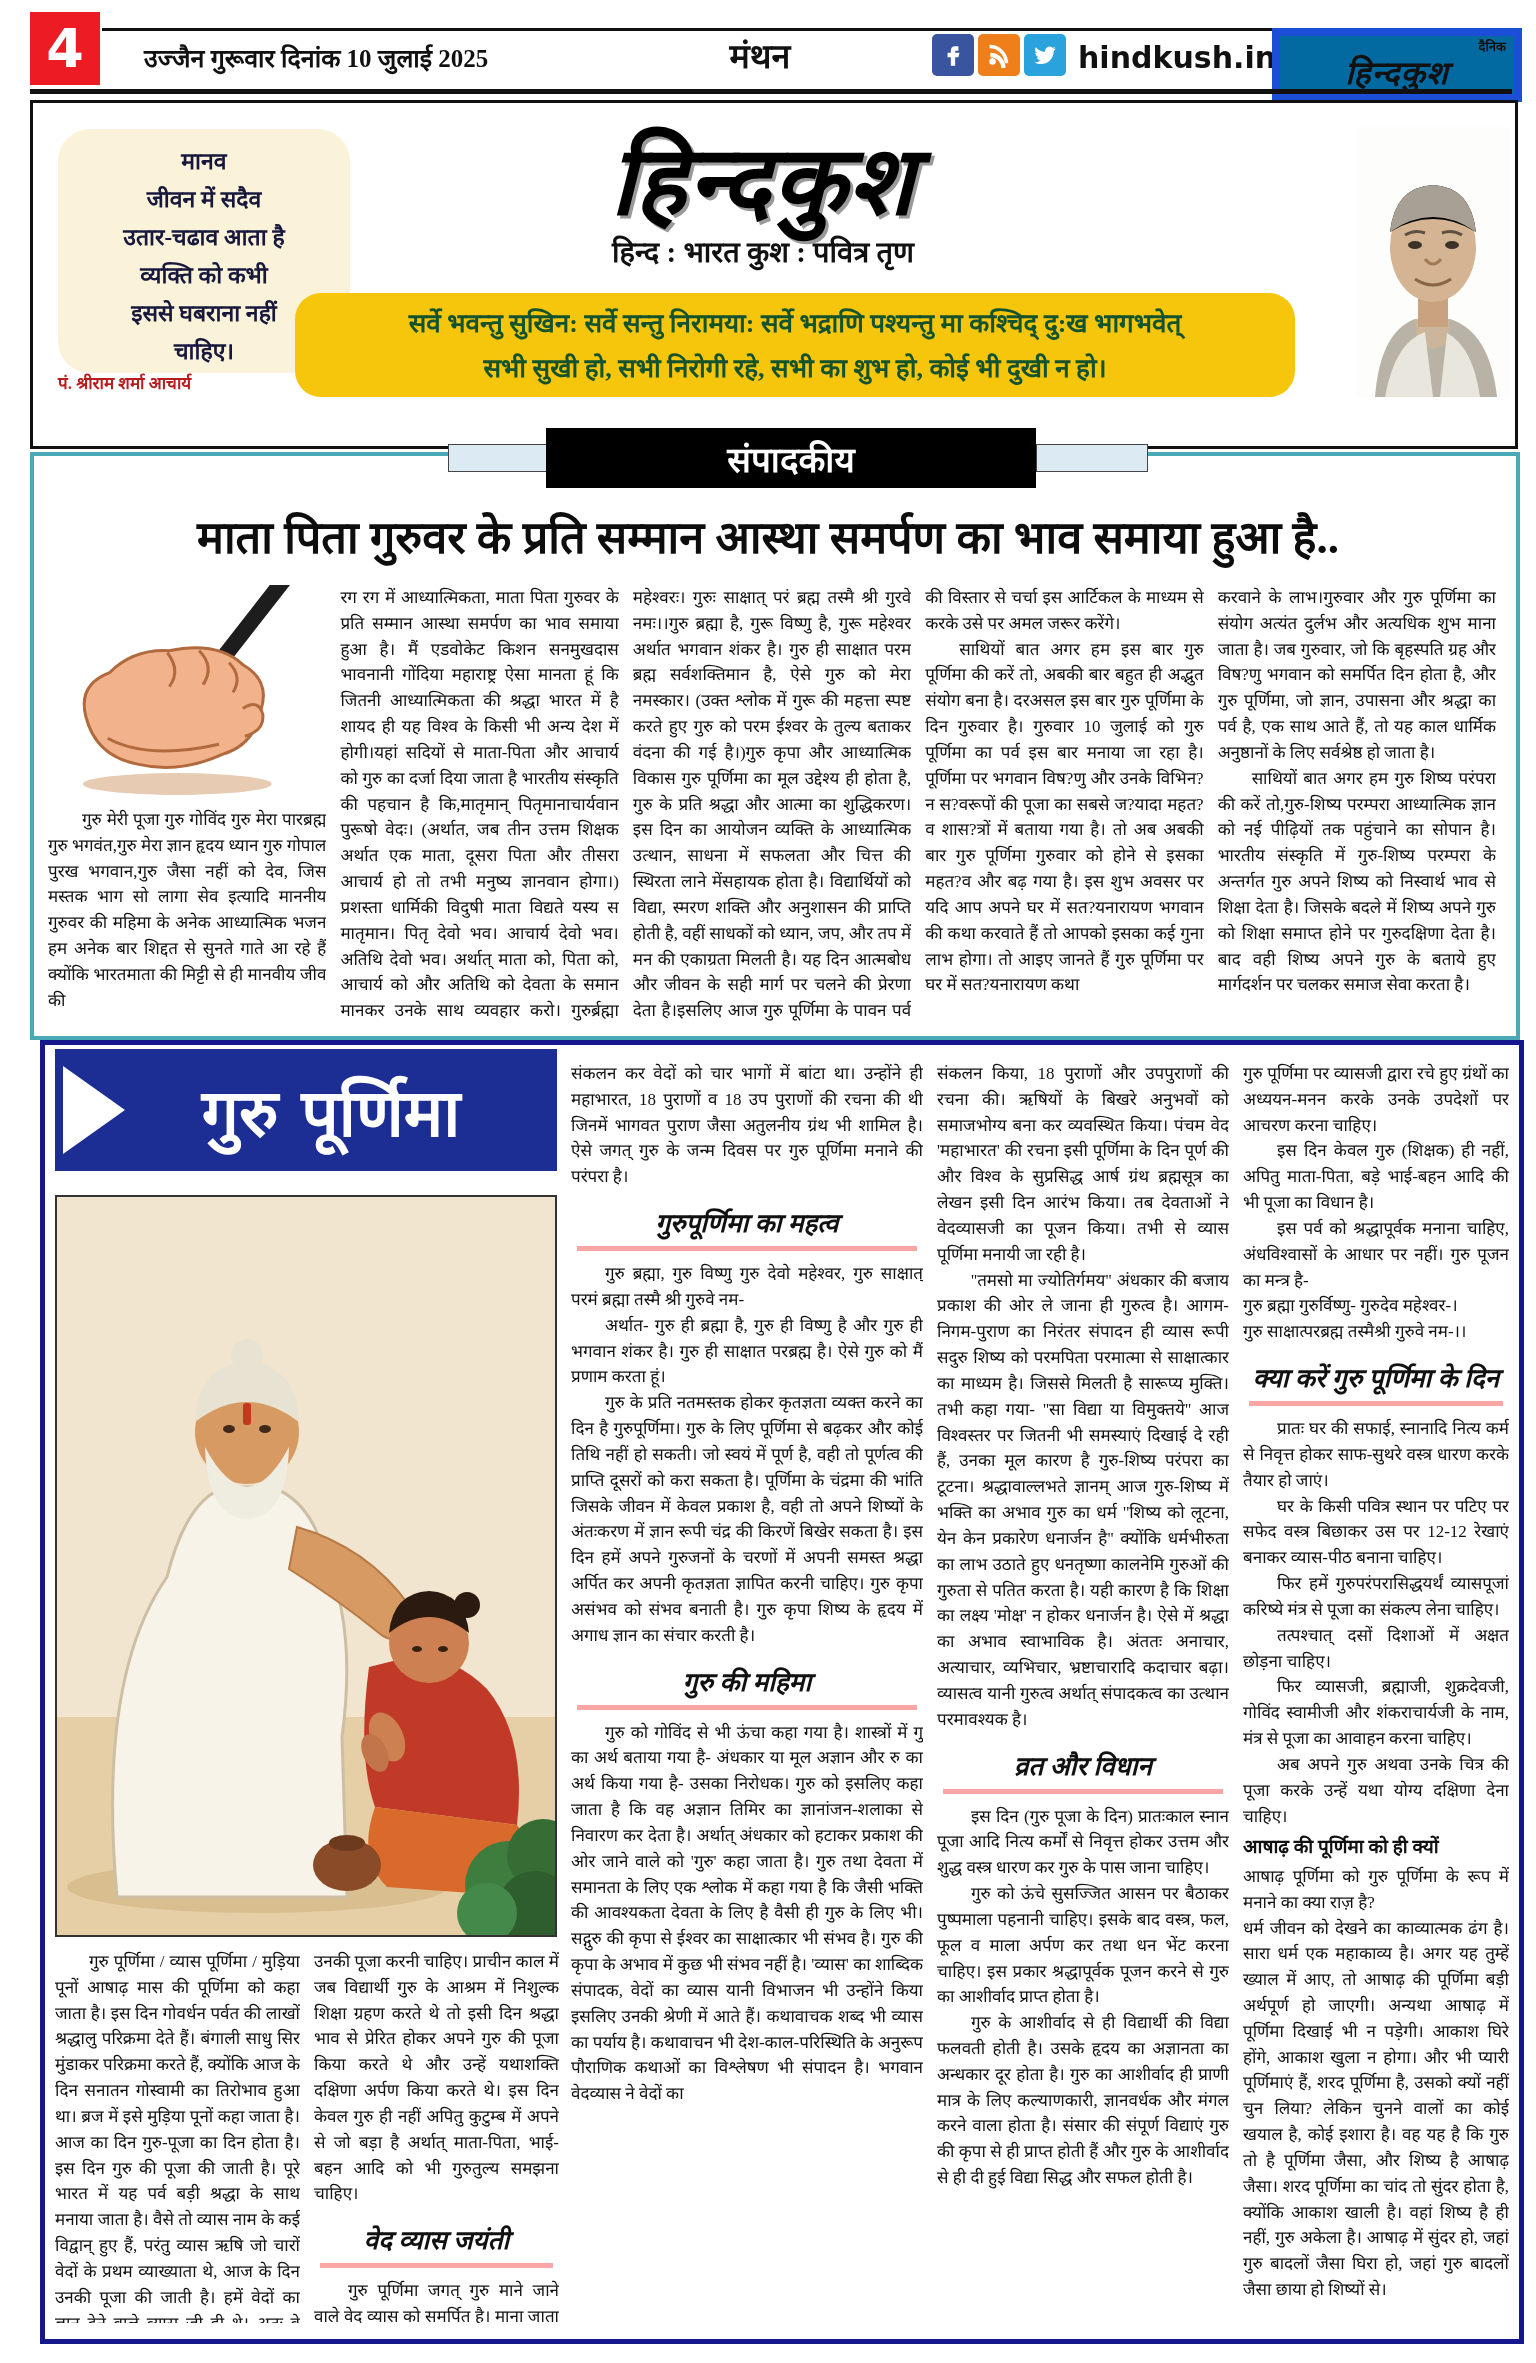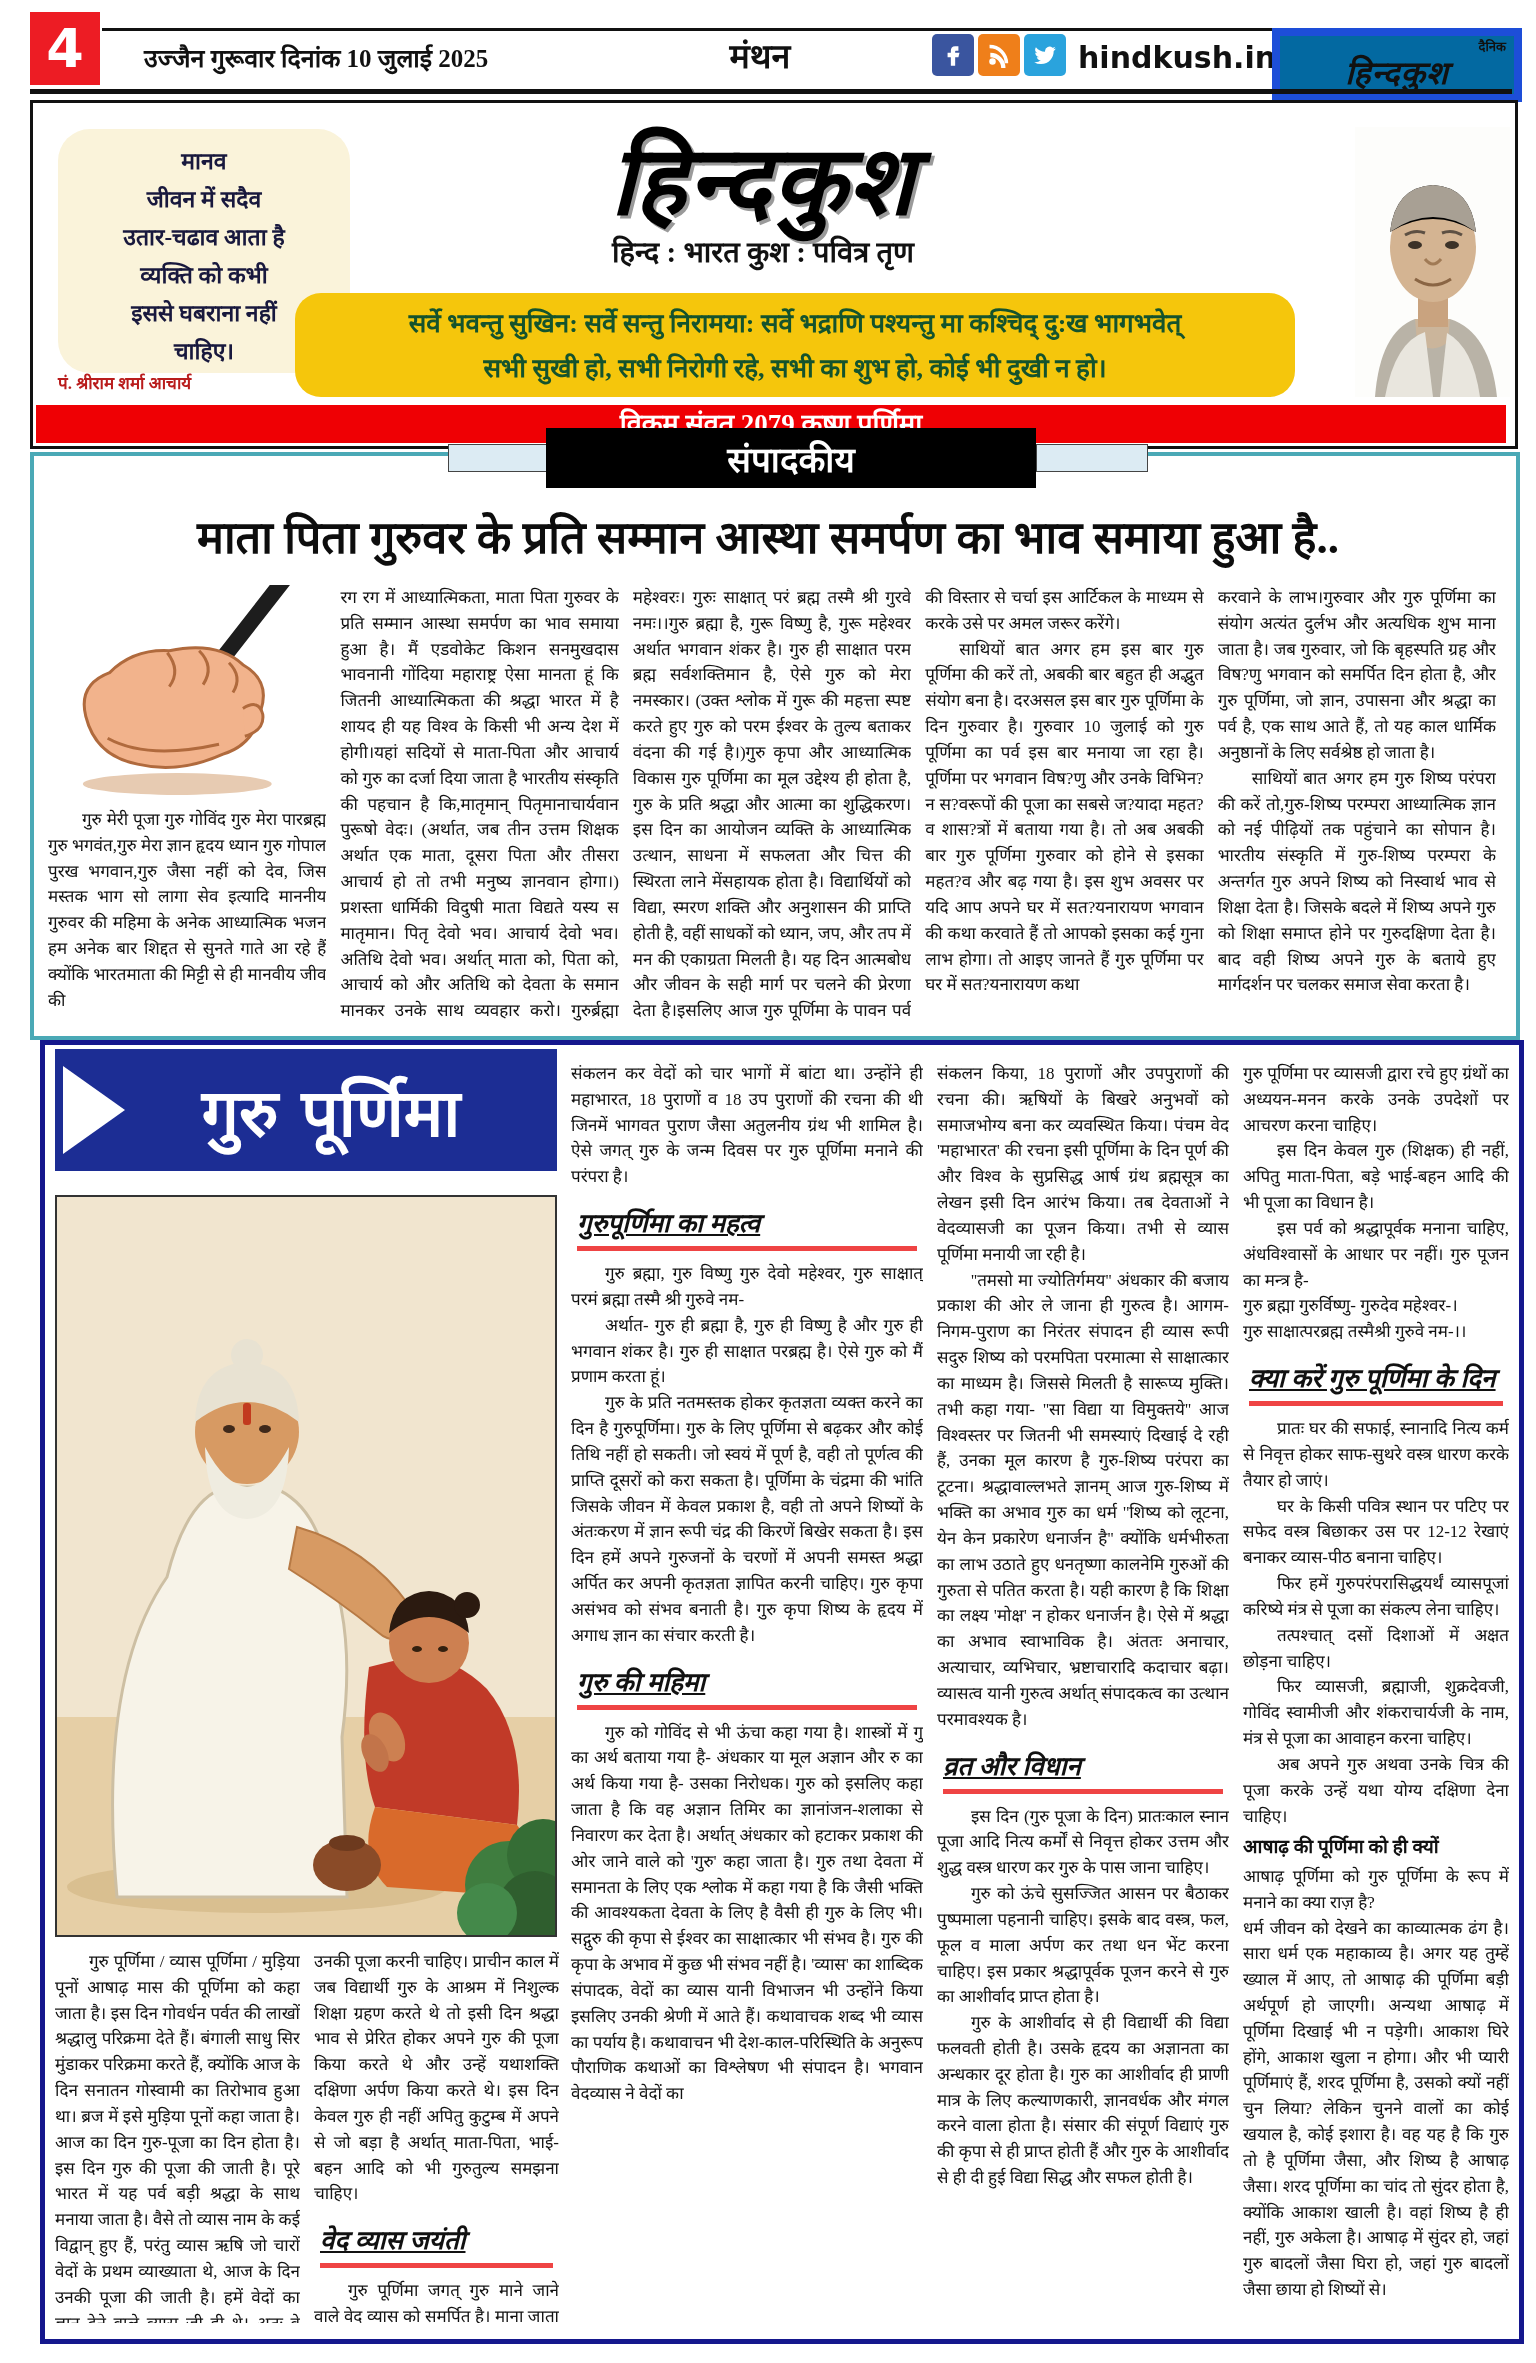--- a/index.html
+++ b/index.html
@@ -140,7 +140,6 @@
       <path d="M125 270 Q118 220 92 206 L85 270 Z" fill="#e9e6de"></path>
     </svg>
   </div>
-  <div class="abs date-strip">विक्रम संवत 2079 कृष्ण पूर्णिमा</div>
 </div>
 
 <div class="abs edit-box"></div>

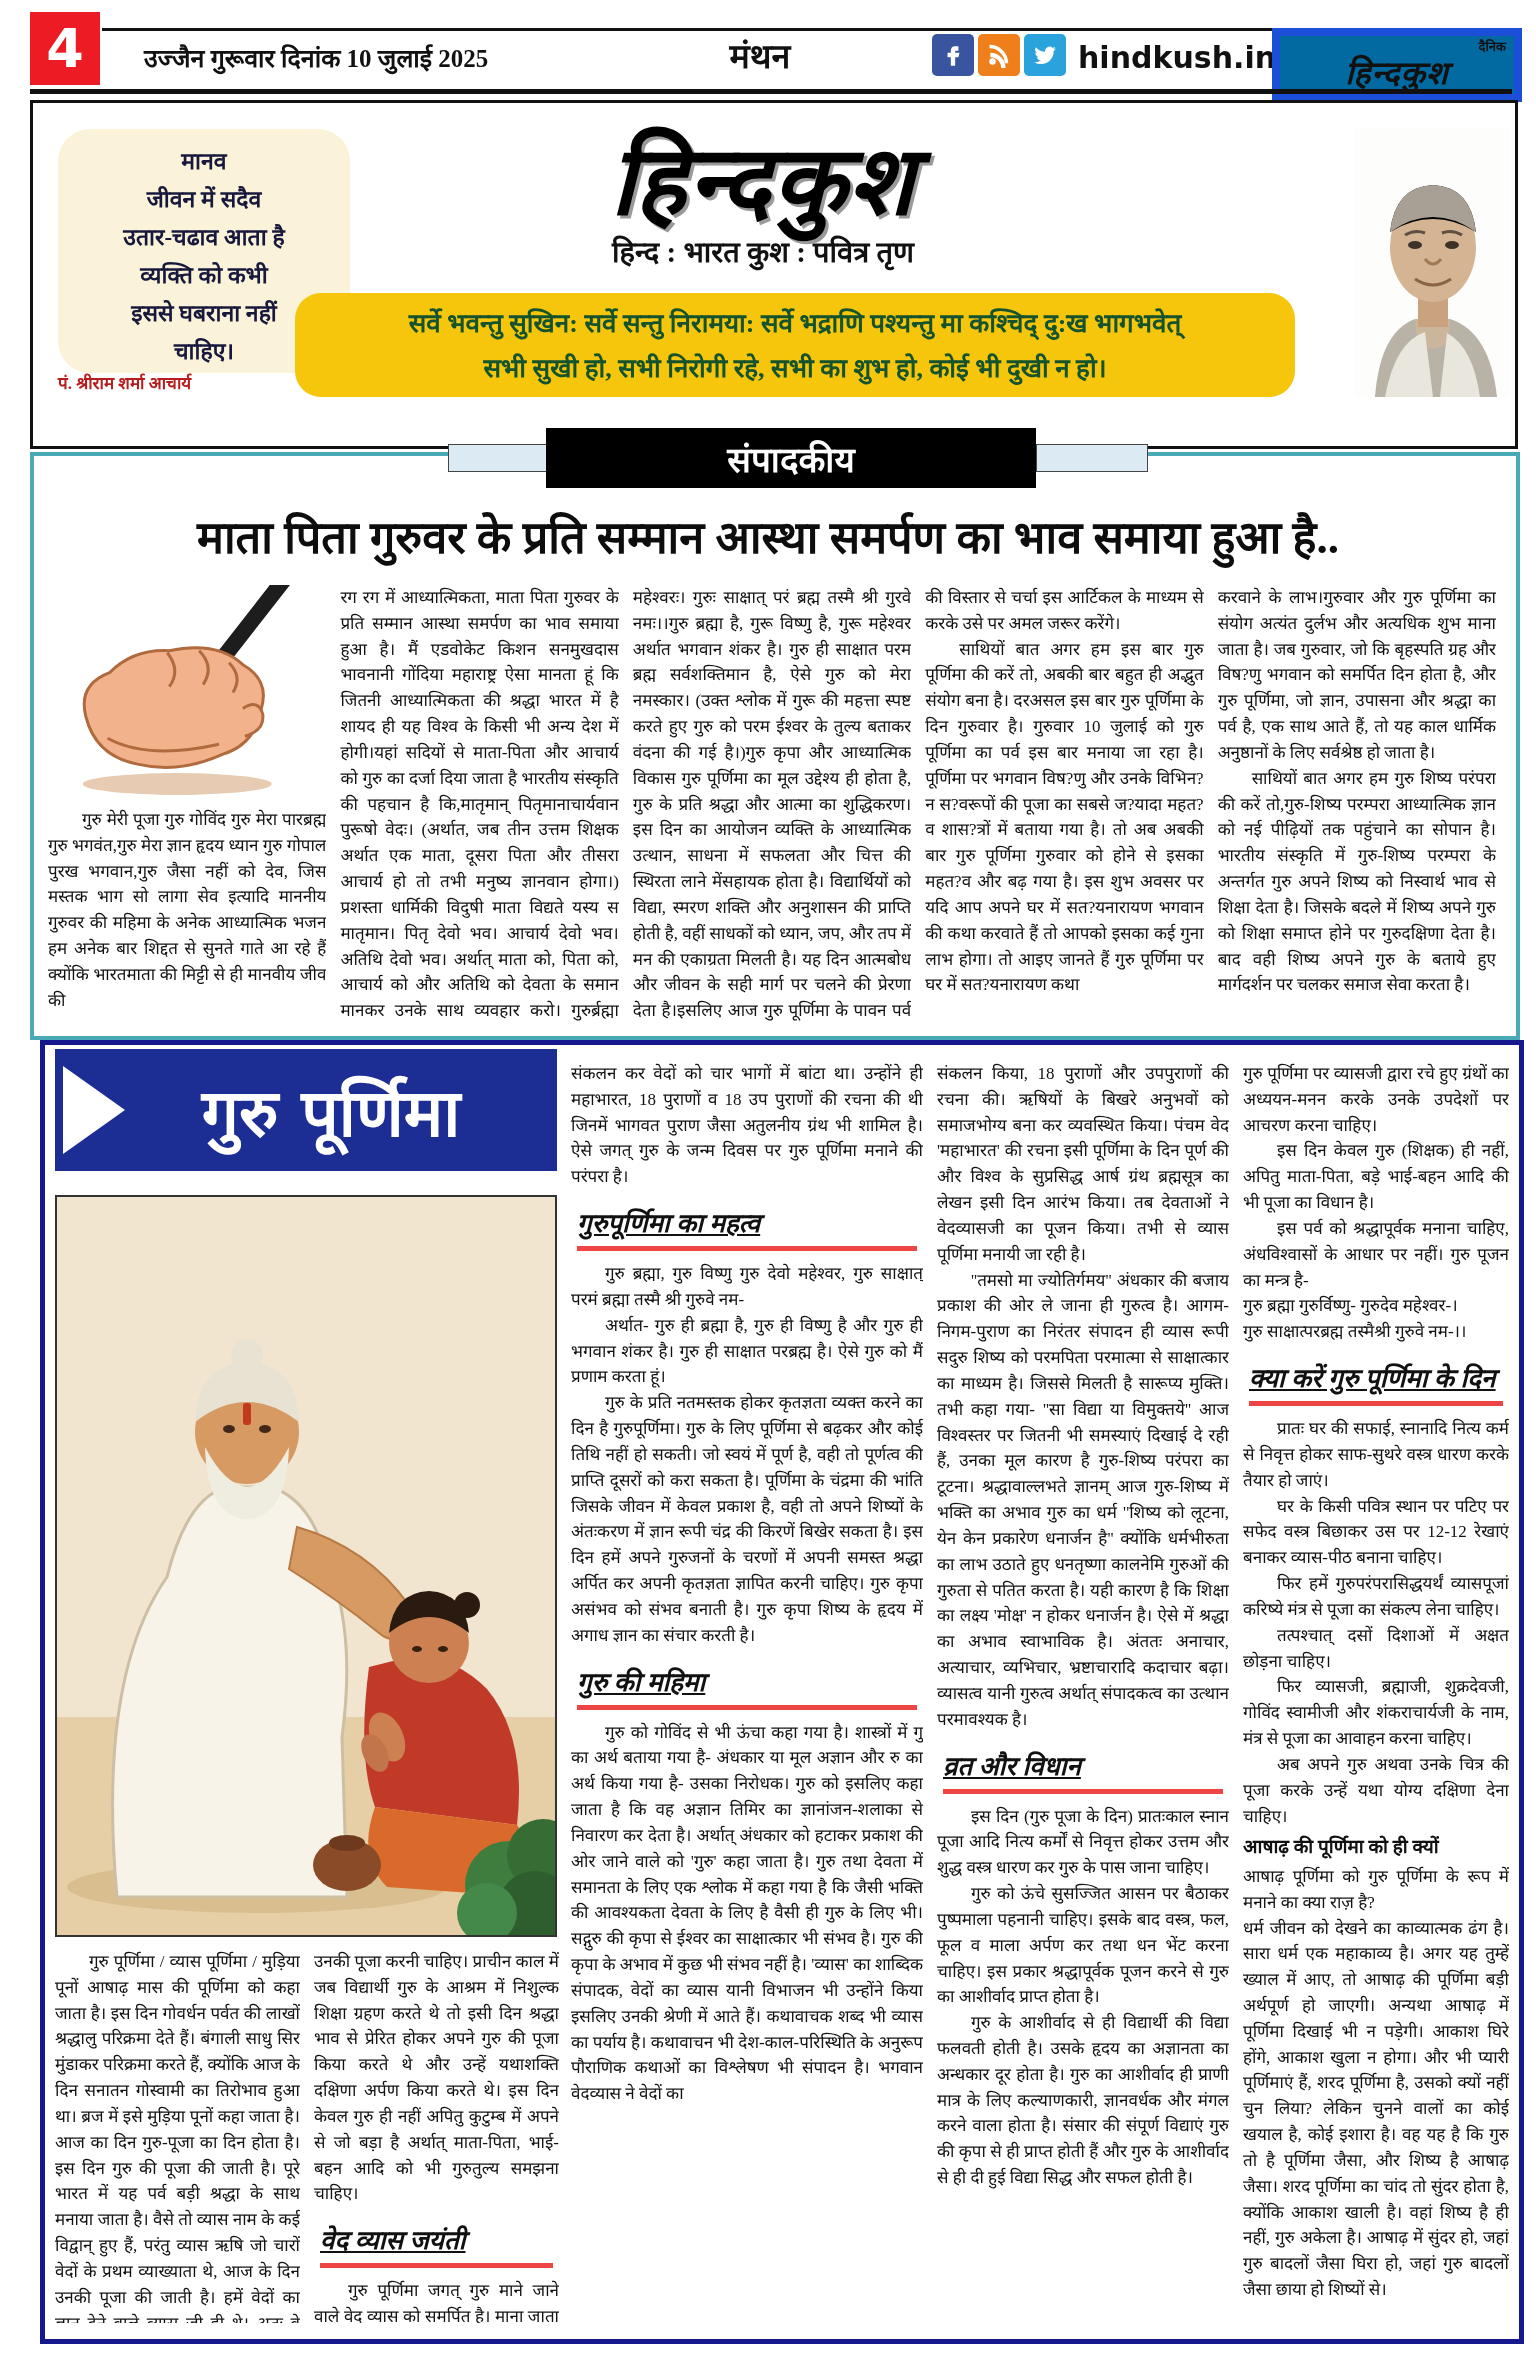--- a/index.html
+++ b/index.html
@@ -68,8 +68,8 @@
   
   .para{margin:0;font:400 17px/1.52 "Liberation Serif",serif;text-align:justify;text-indent:2em;}
   .para.noindent{text-indent:0;}
-  .sub-red{font:800 26px "Liberation Serif",serif;font-style:italic;text-align:left;
-           border-bottom:5px solid #ef4444;padding:10px 0 6px;margin:4px 6px 10px;text-decoration:underline;}
+  .sub-red{font:800 26px "Liberation Serif",serif;font-style:italic;text-align:center;
+           border-bottom:5px solid #fca5a5;padding:10px 0 6px;margin:4px 6px 10px;}
   .sub-bold{font:800 19px/1.5 "Liberation Serif",serif;margin:4px 0 2px;}
   .hand-art{width:100%;height:222px;display:block;}
 </style>

